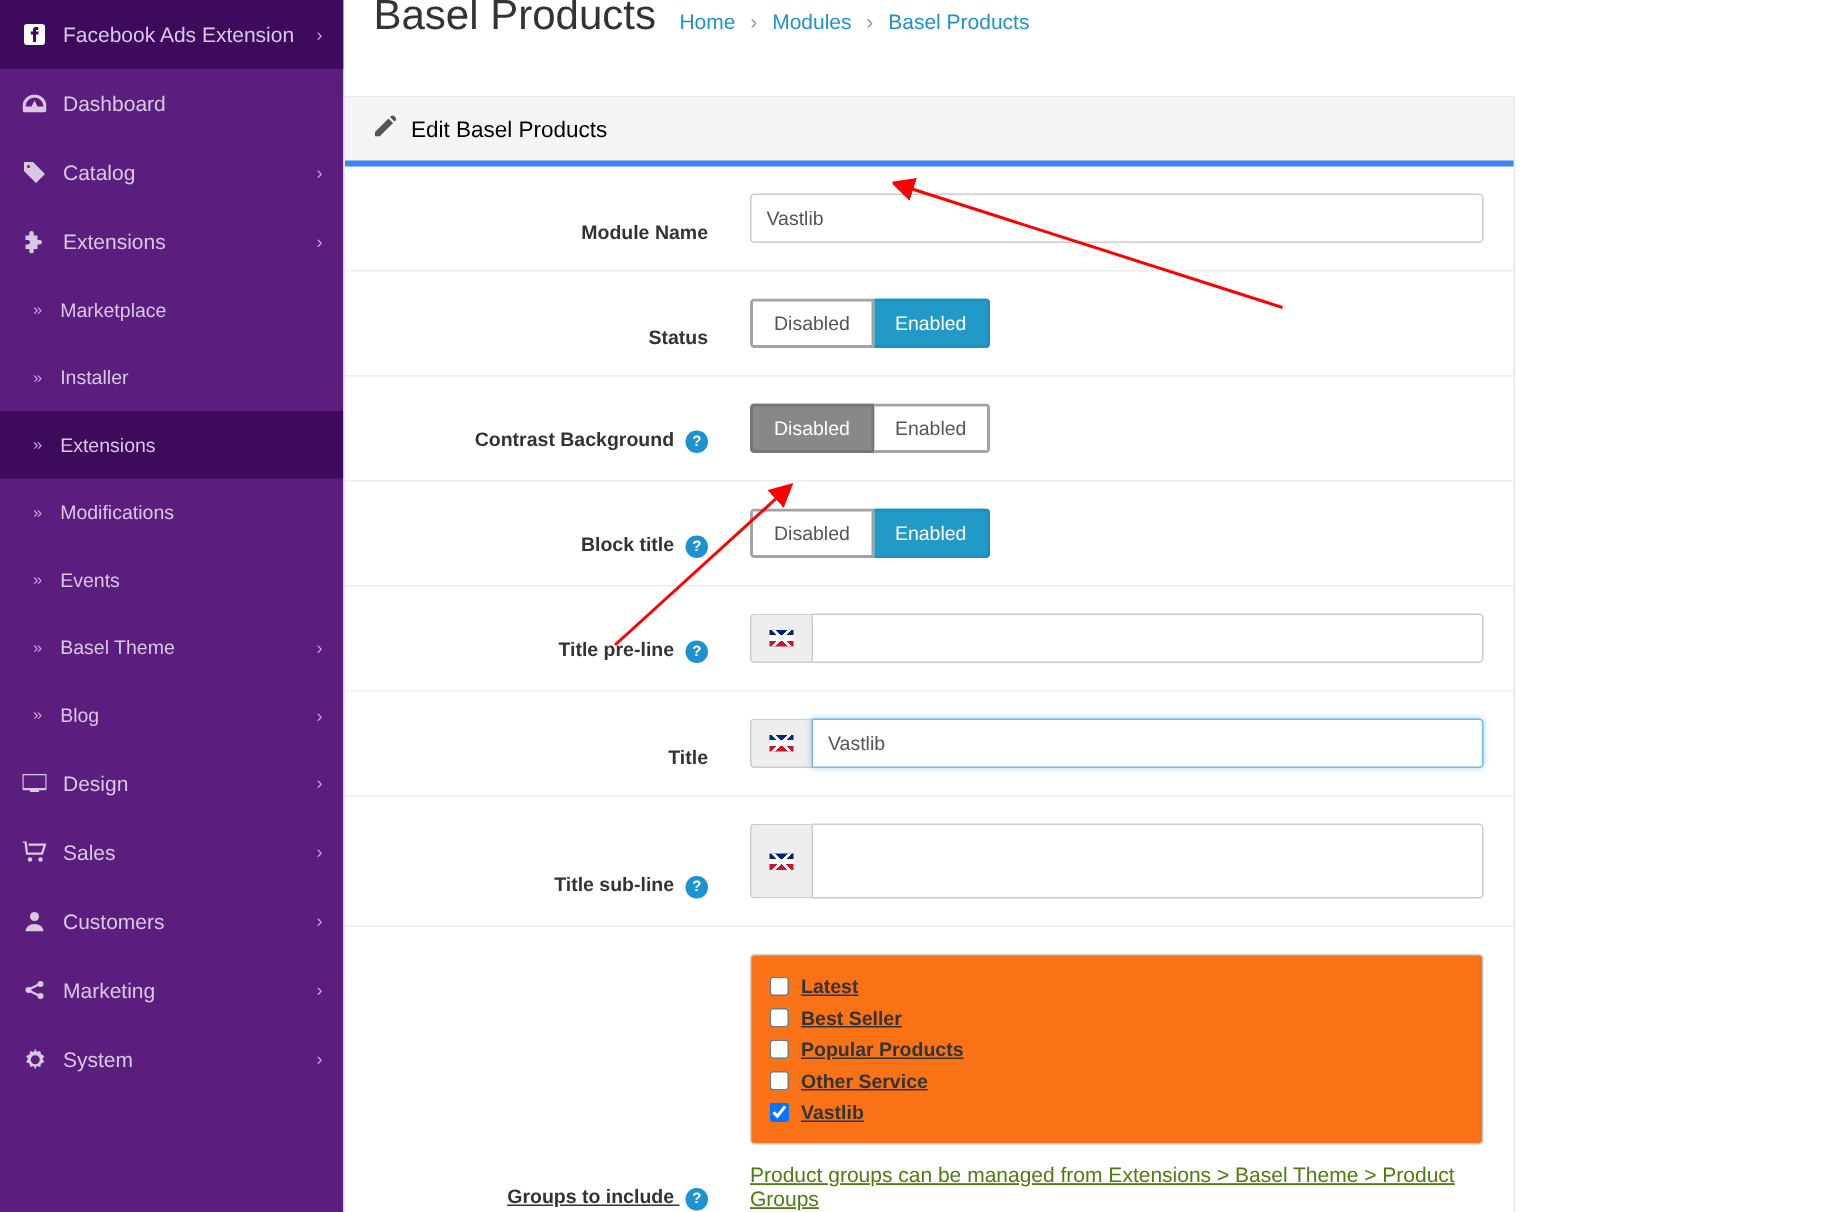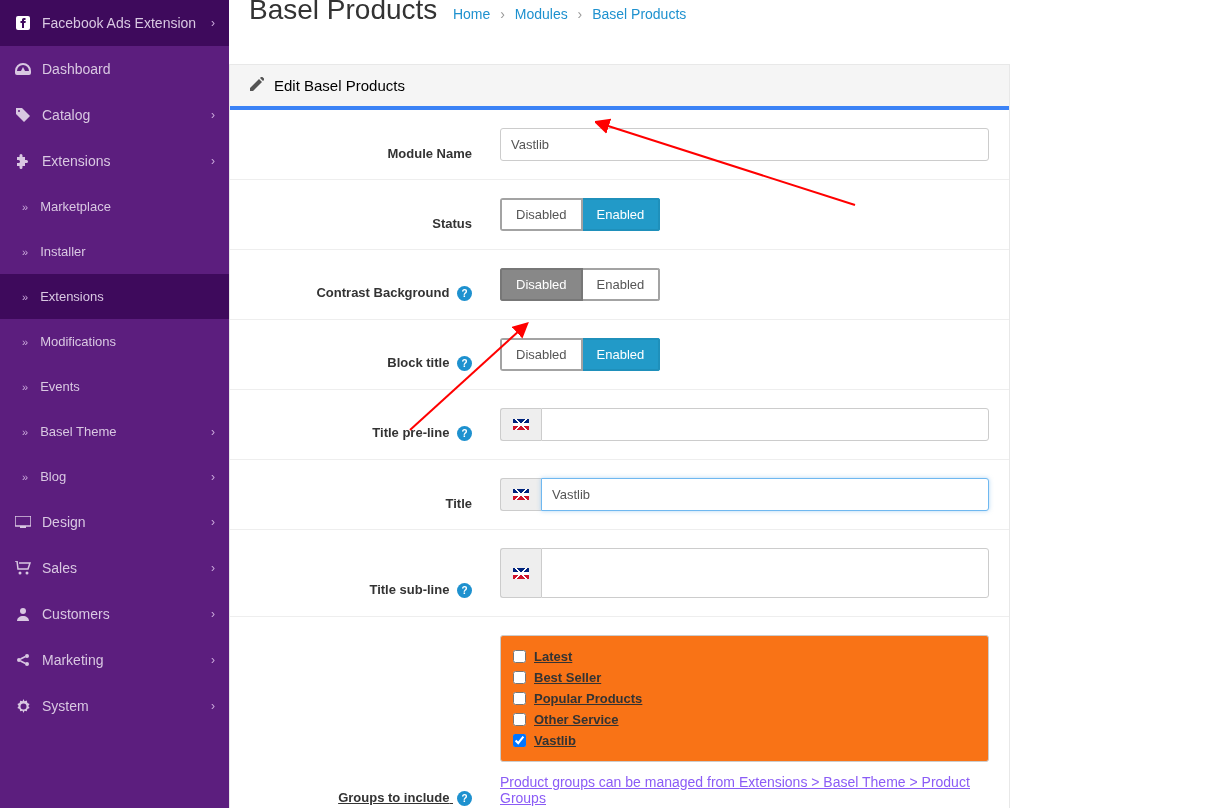--- a/index.html
+++ b/index.html
@@ -45,7 +45,7 @@
 .checkbox-list { border: 1px solid #ccc; border-radius: 3px; padding: 10px 12px; background: #f97316; max-width: 720px; }
 .checkbox-row { display: flex; align-items: center; padding: 3px 0; font-weight: 700; font-size: 13px; }
 .checkbox-row input { margin-right: 8px; }
-.hint-link { color: #8b5cf6; font-size: 14px; margin-top: 12px; display: block; }
+.hint-link { color: #4d7c0f; font-size: 14px; margin-top: 12px; display: block; }
 .arrow-svg { position: absolute; pointer-events: none; }
 </style>
 </head>

